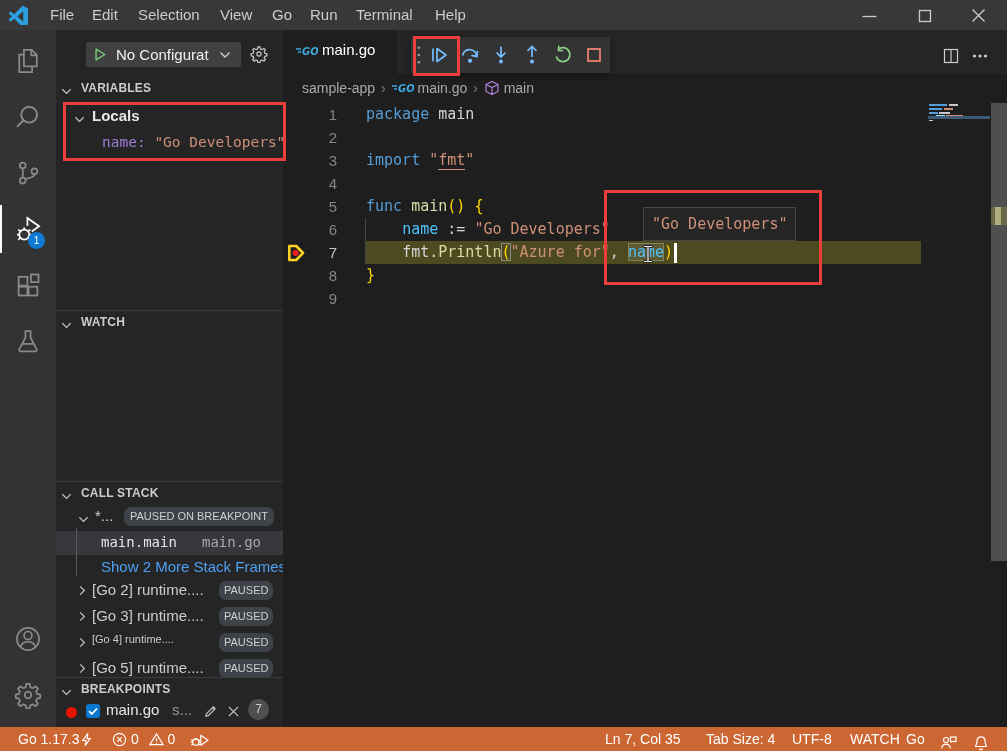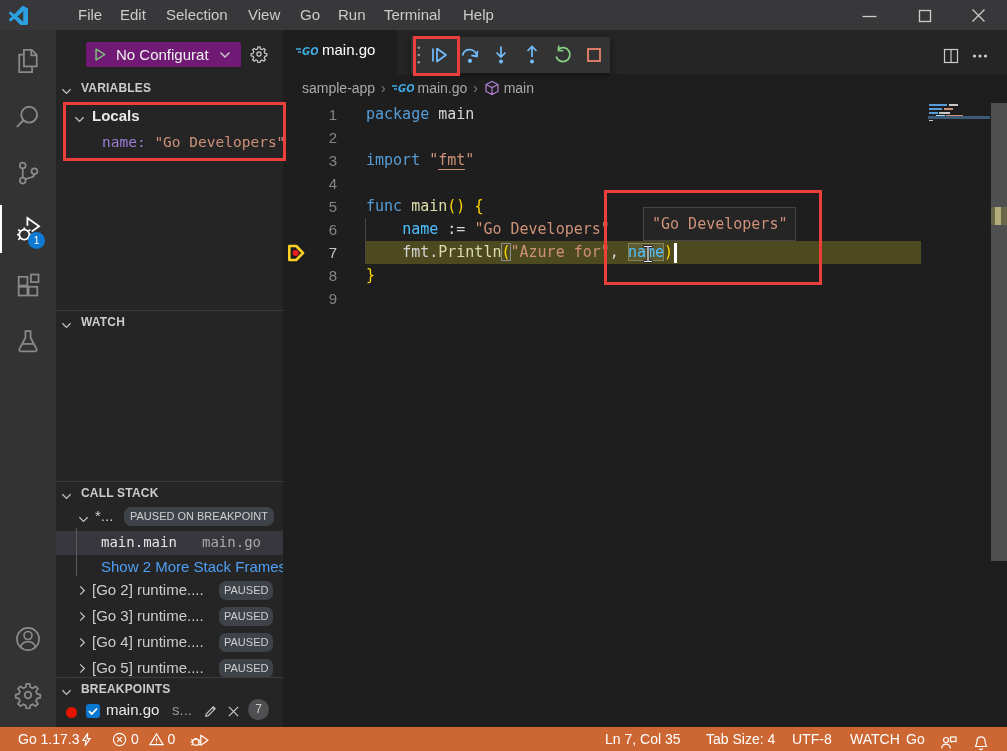--- a/index.html
+++ b/index.html
@@ -11,7 +11,7 @@
 
   
   #titlebar { left:0; top:0; width:1007px; height:30px; background:#38383a; }
-  .menu-item { position:absolute; top:0; height:30px; line-height:30px; font-size:15px; color:#cccccc;margin-left:28px; }
+  .menu-item { position:absolute; top:0; height:30px; line-height:30px; font-size:15px; color:#cccccc; }
   #window-title { position:absolute; left:491px; top:0; height:30px; line-height:30px; font-size:15px; color:#cccccc; white-space:nowrap; }
 
   

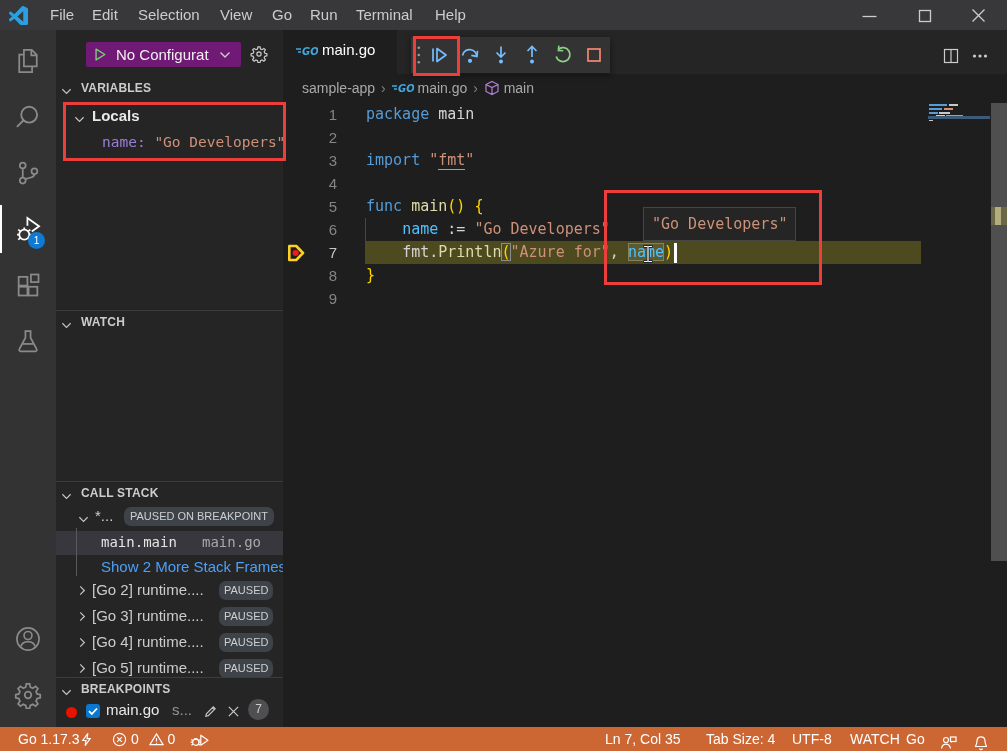--- a/index.html
+++ b/index.html
@@ -156,7 +156,7 @@
 
   <div id="sidebar" class="abs">
 
-    <div class="abs" style="left:30px;top:12px;width:155px;height:25px;background:#701a75;border-radius:2px;padding-left:8px;">
+    <div class="abs" style="left:30px;top:12px;width:155px;height:25px;background:#404040;border-radius:2px;padding-left:8px;">
       <svg class="abs" style="left:7px;top:5px;width:14px;height:15px;" viewBox="0 0 16 16">
         <path d="M3.5 1.8 L13.5 8 L3.5 14.2 Z" fill="none" stroke="#79cc78" stroke-width="1.6" stroke-linejoin="round"></path>
       </svg>

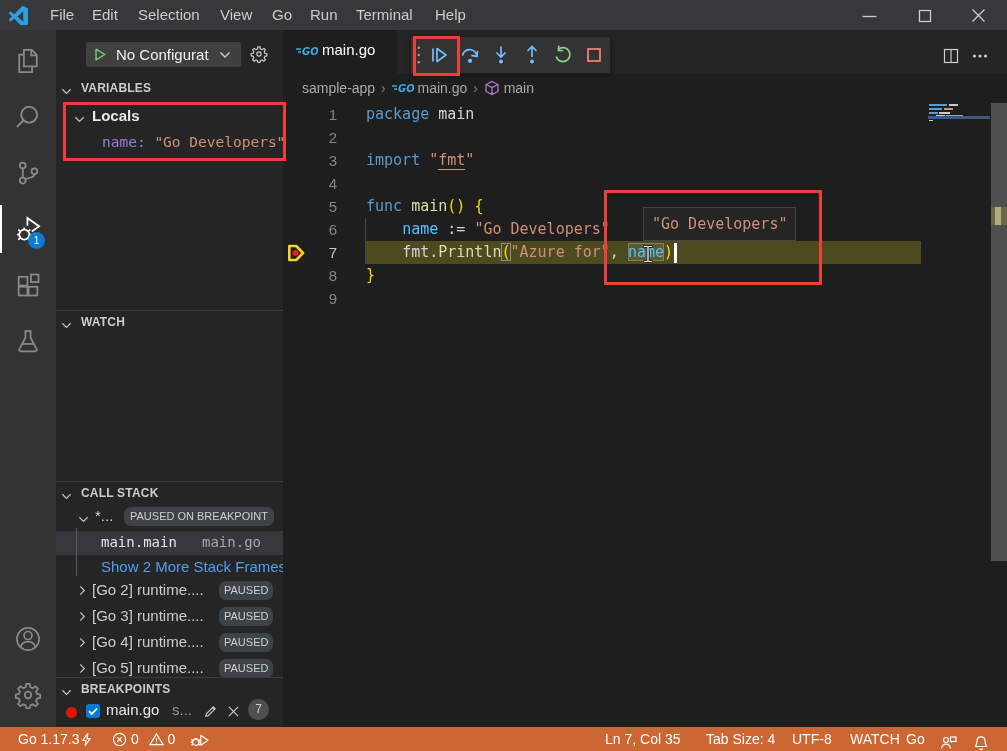--- a/index.html
+++ b/index.html
@@ -237,7 +237,7 @@
         <svg style="position:absolute;left:21px;top:5px;width:11px;height:11px;" viewBox="0 0 12 12">
           <path d="M3.5 1.5 L8 6 L3.5 10.5" fill="none" stroke="#c5c5c5" stroke-width="1.3"></path>
         </svg>
-        <span style="position:absolute;left:36px;top:1px;font-size:15px;color:#cccccc;">[Go 4] runtime....</span>
+        <span style="position:absolute;left:36px;top:1px;font-size:11px;color:#cccccc;">[Go 4] runtime....</span>
         <span class="badge" style="left:163px;top:1px;height:19px;line-height:19px;padding:0 5px;">PAUSED</span>
       </div>
       <div class="abs" style="left: 0px; top: 628px; width: 227px; height: 22px;">

